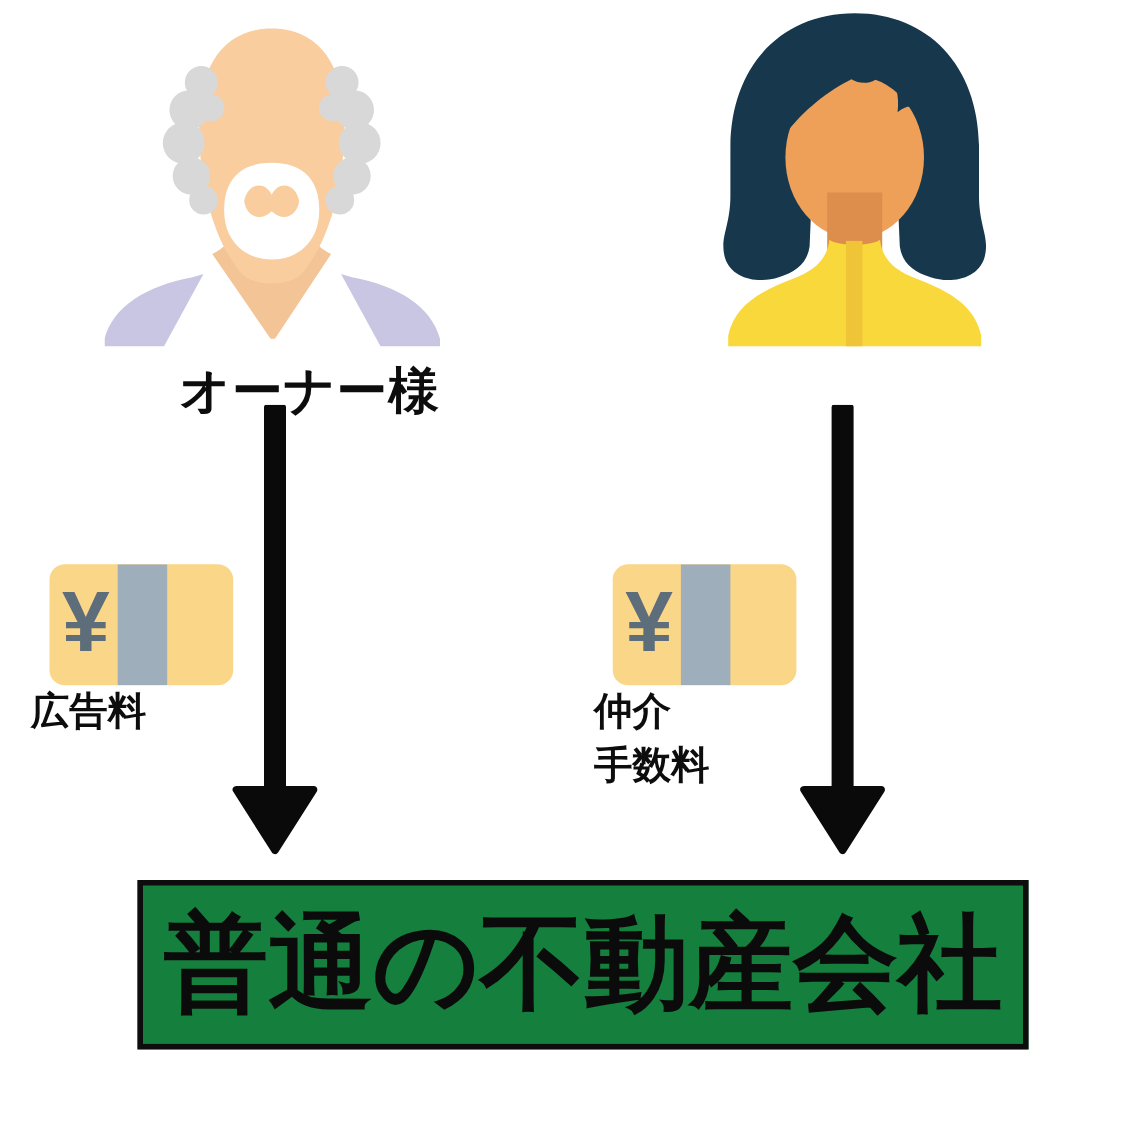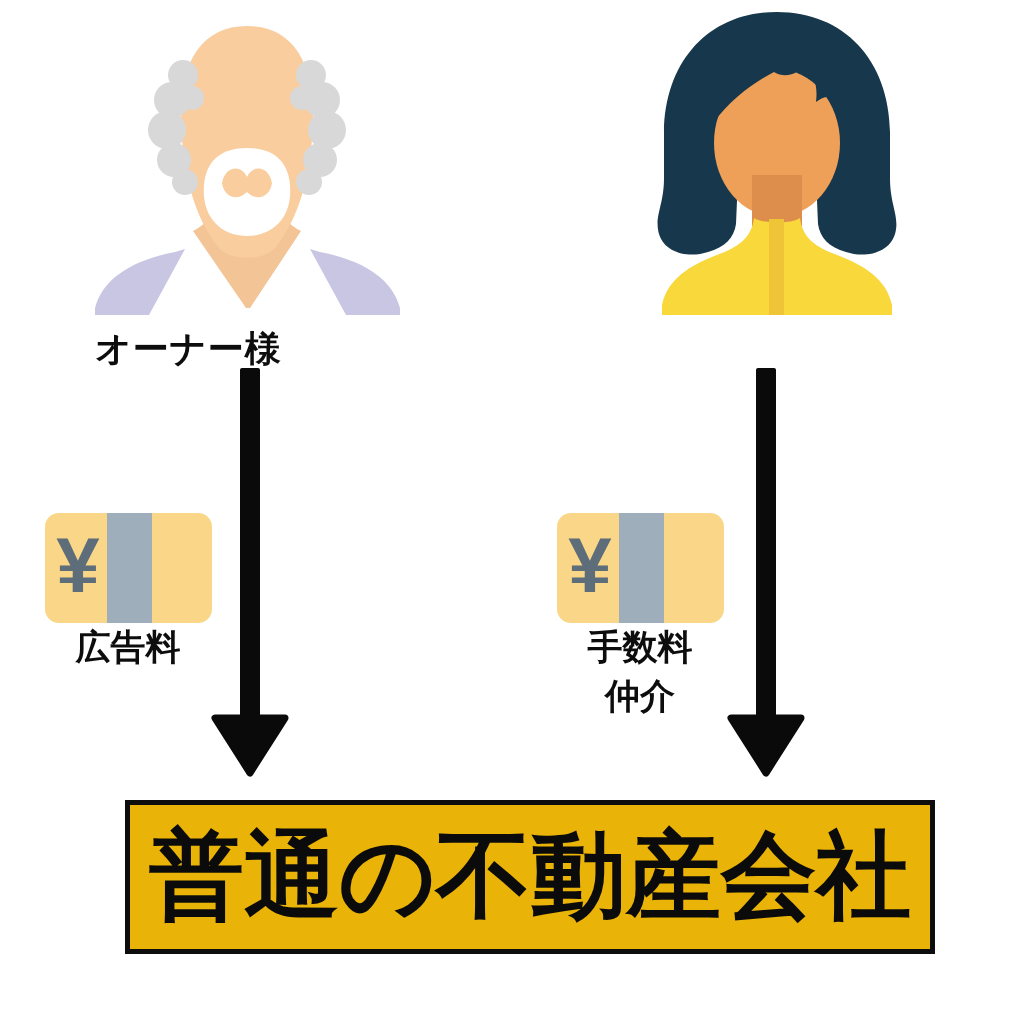--- a/index.html
+++ b/index.html
@@ -11,7 +11,7 @@
   }
   .abs { position:absolute; }
   .person-label {
-    font-size:36px; font-weight:700; text-align:left;
+    font-size:46px; font-weight:700; text-align:right;
     letter-spacing:1px; white-space:nowrap;
   }
   .fee-label {

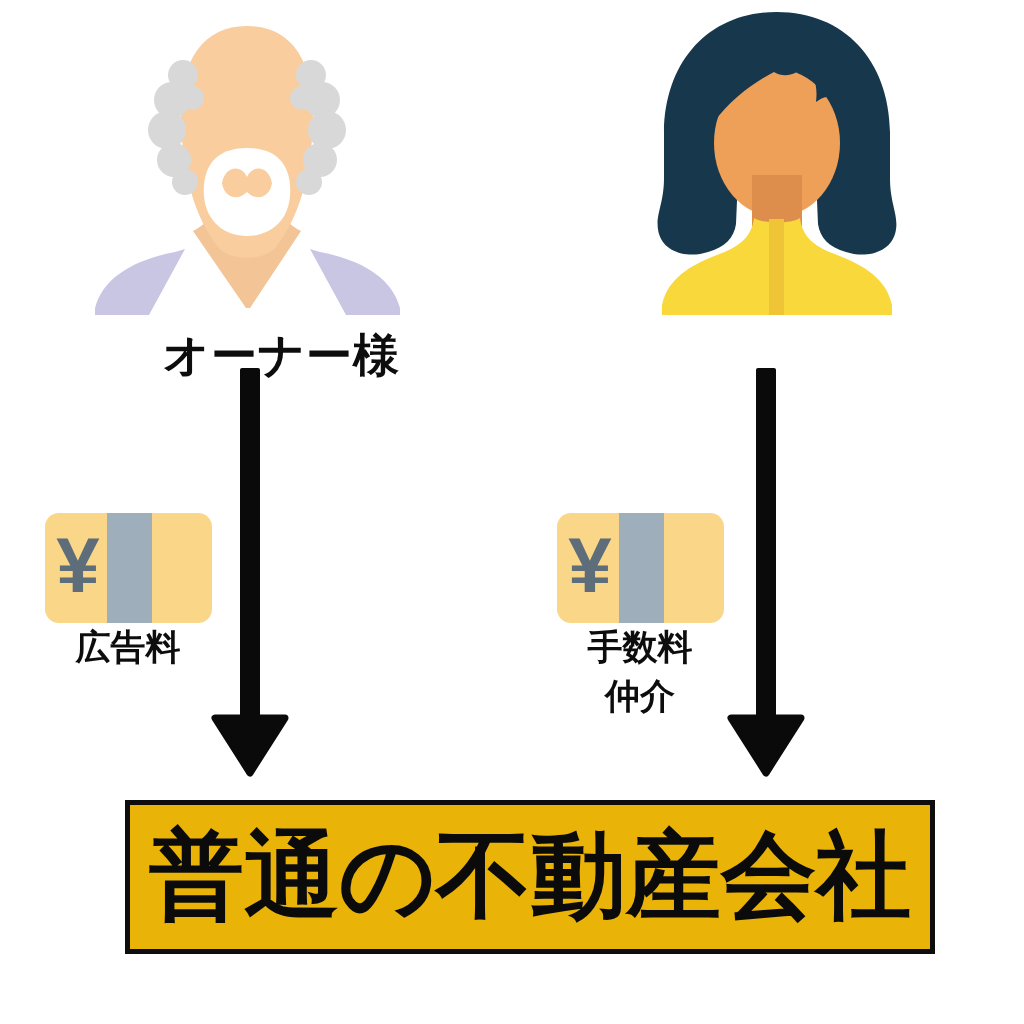--- a/index.html
+++ b/index.html
@@ -15,7 +15,7 @@
     letter-spacing:1px; white-space:nowrap;
   }
   .fee-label {
-    font-size:35px; font-weight:700; text-align:center; line-height:49px;
+    font-size:35px; font-weight:700; line-height:49px;
   }
   .fee-label span { display:block; white-space:nowrap; }
   .money {

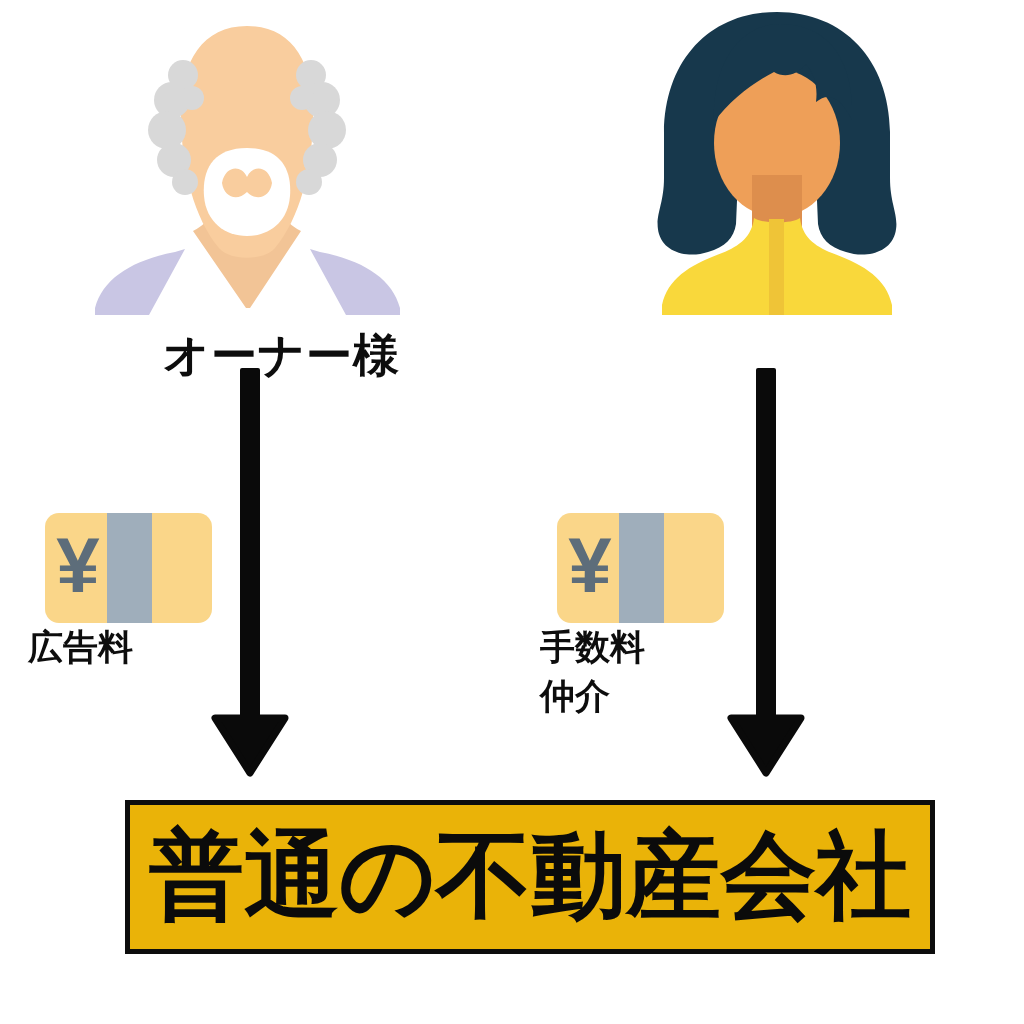--- a/index.html
+++ b/index.html
@@ -119,8 +119,8 @@
   </div>
 
   <div class="abs fee-label" style="left:540px; top:622px; width:200px;">
+    <span>仲介</span>
     <span>手数料</span>
-    <span>仲介</span>
   </div>
 
   <div class="abs company-box">

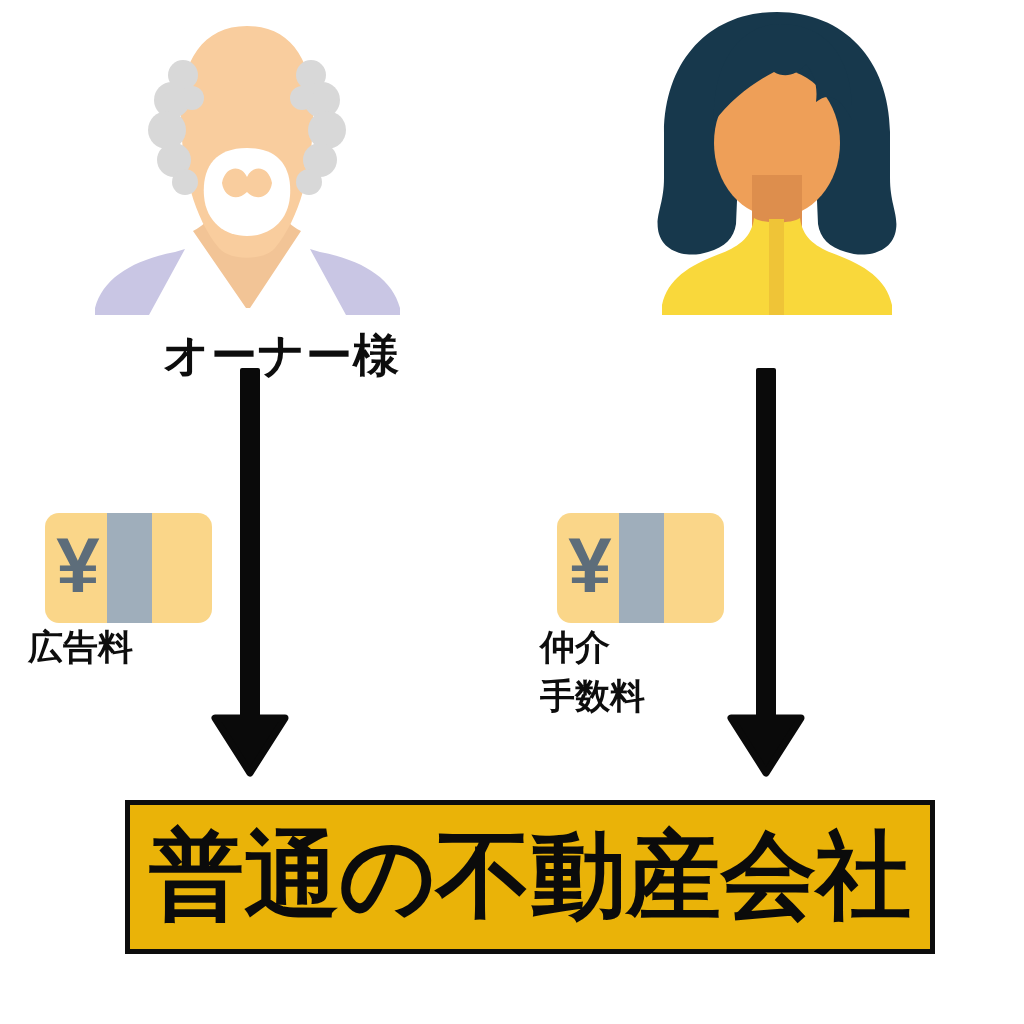--- a/index.html
+++ b/index.html
@@ -33,7 +33,7 @@
   }
   .company-box {
     left:125px; top:800px; width:810px; height:154px;
-    background:#eab308; border:5px solid #0d0d0d; box-sizing:border-box;
+    background:#15803d; border:5px solid #0d0d0d; box-sizing:border-box;
     display:flex; align-items:center; justify-content:center;
   }
   .company-label {

